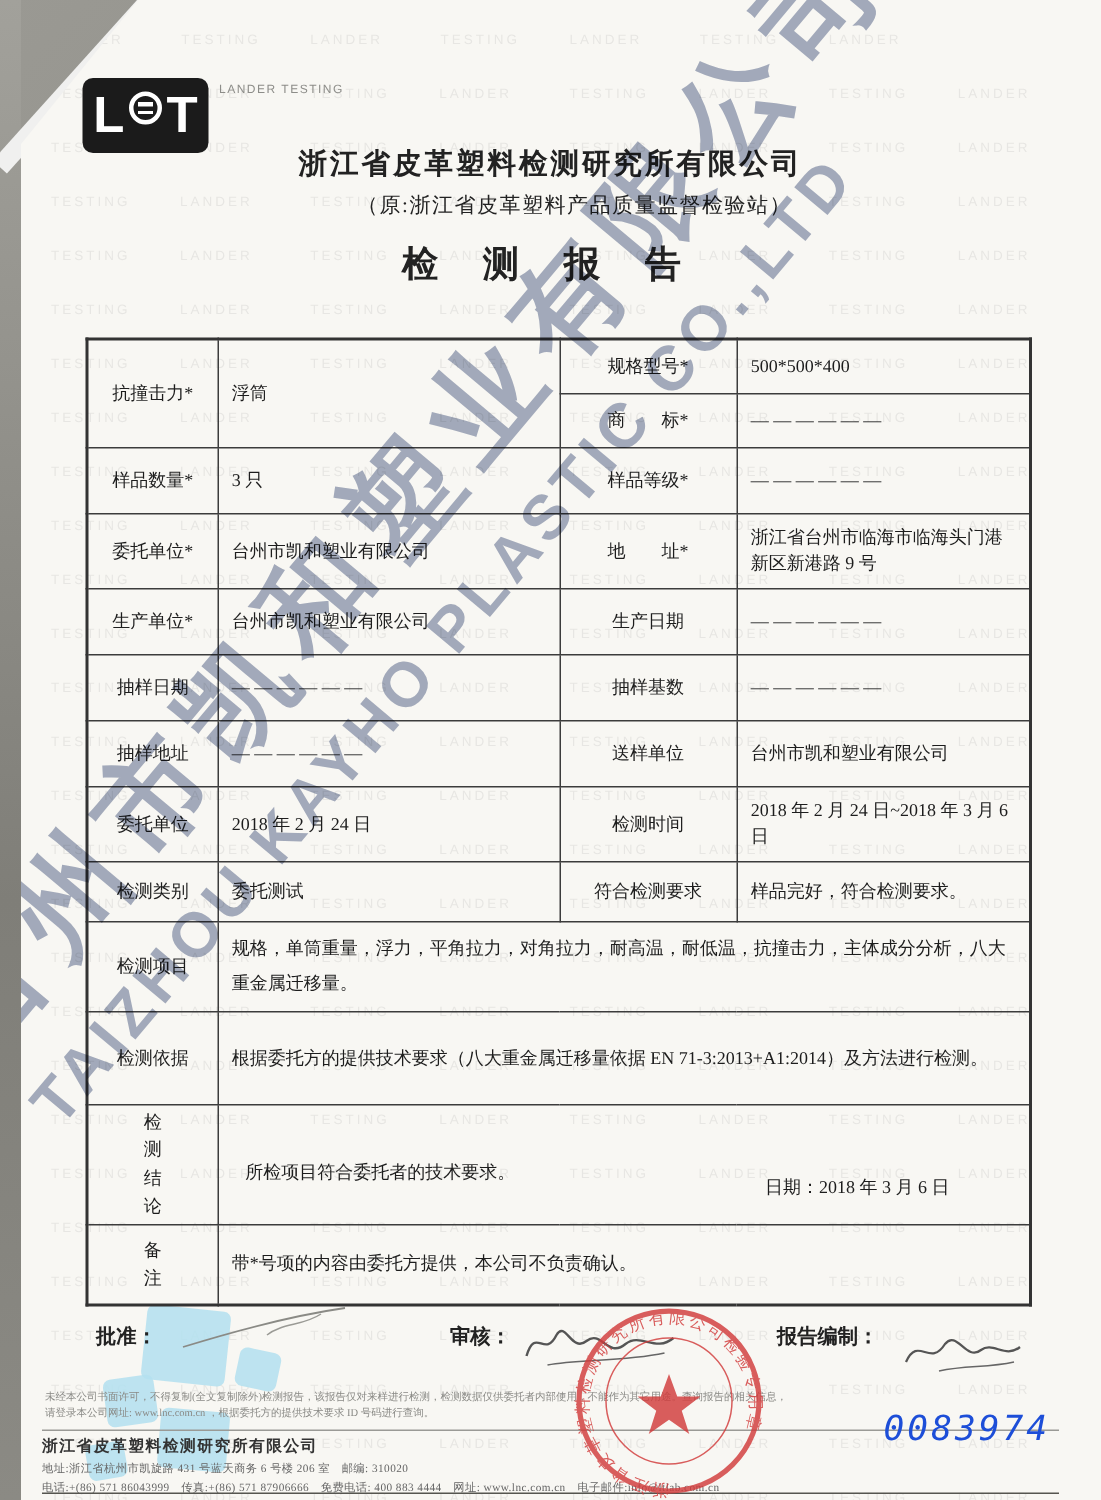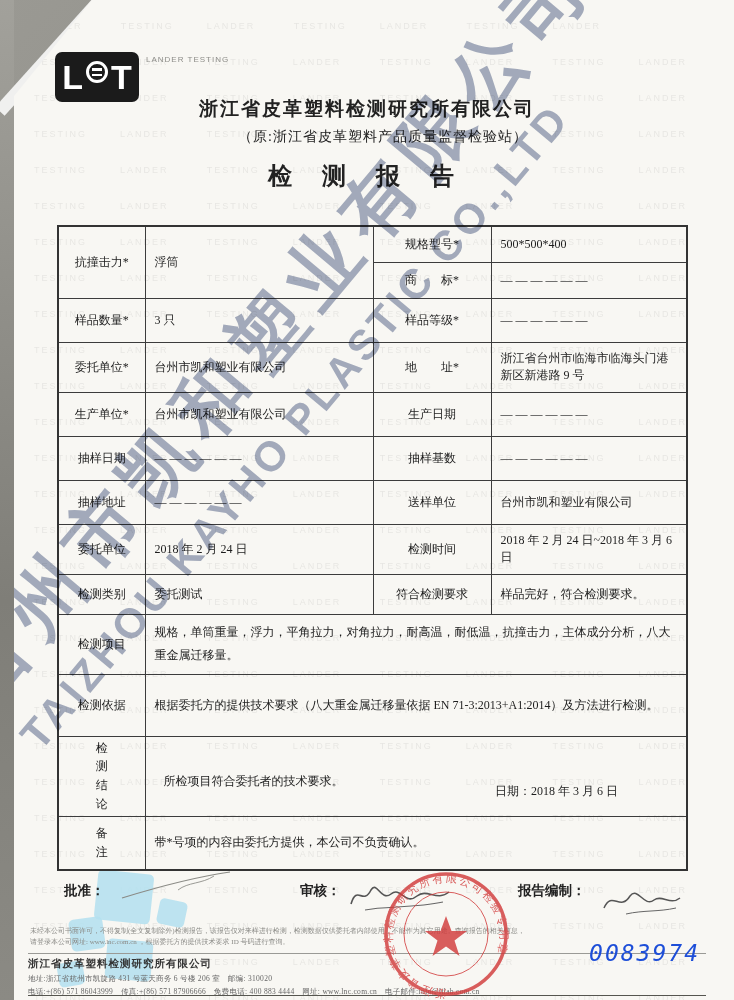--- a/index.html
+++ b/index.html
@@ -58,7 +58,7 @@
   .multi { line-height:1.9; }
   .concl-cell { position:relative; }
   .concl-text { padding:10px 9px 0 9px; }
-  .concl-date { position:absolute; right:68px; bottom:16px; }
+  .concl-date { position:absolute; right:53px; bottom:16px; }
 
   
   .sig-row { position:absolute; left:0; top:882px; width:100%; z-index:6; font-size:13.5px;

